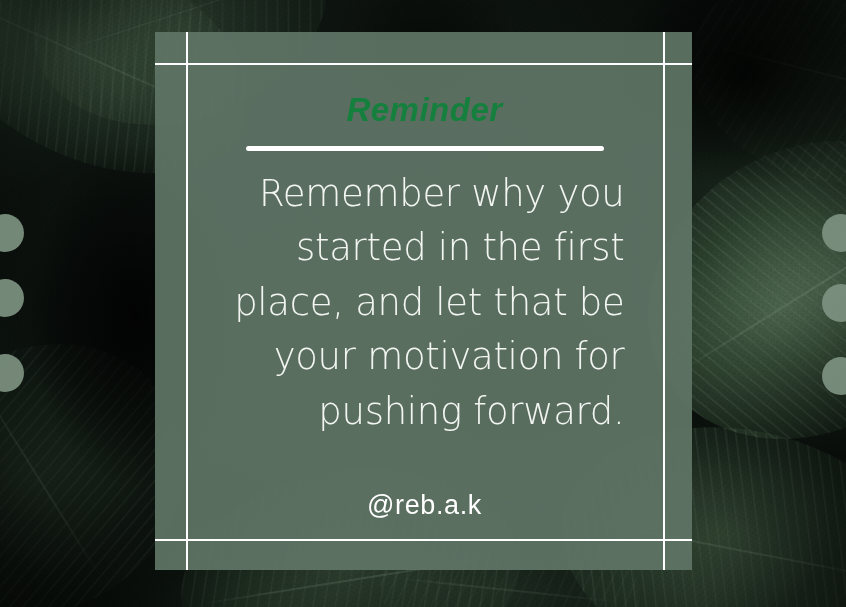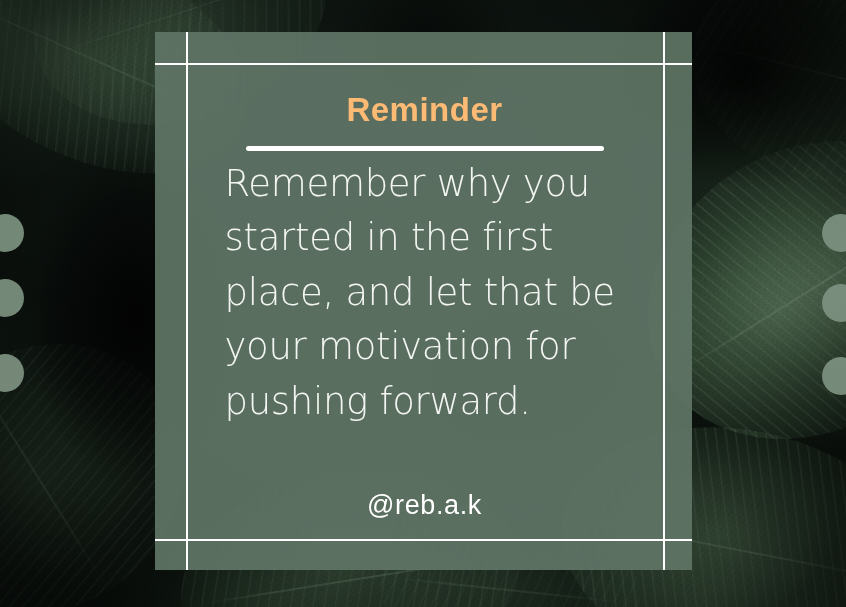--- a/index.html
+++ b/index.html
@@ -281,7 +281,7 @@
   <div class="frame-v" style="left: 663px; background: rgb(255, 255, 255);"></div>
 
   <div class="content">
-    <div class="heading" style="color: #fdba74;">Reminder</div>
+    <div class="heading" style="color: #15803d; font-style: italic;">Reminder</div>
     <div class="divider" style="background: rgb(255, 255, 255);"></div>
     <div class="quote" style="color: rgb(242, 245, 241);">Remember why you started in the first place, and let that be your motivation for pushing forward.</div>
     <div class="handle" style="color: rgb(255, 255, 255);">@reb.a.k</div>

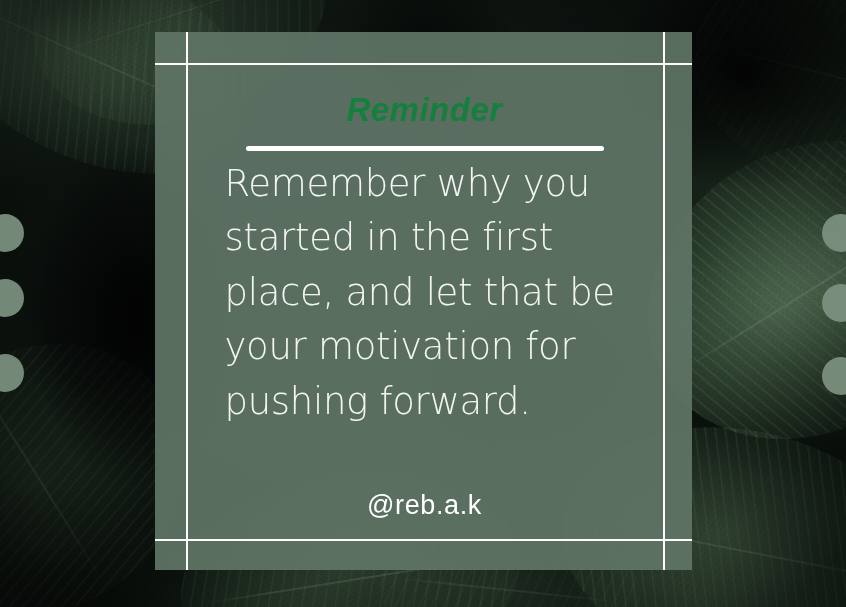--- a/index.html
+++ b/index.html
@@ -185,9 +185,9 @@
   }
 
   .quote {
-    margin-top: 6px;
+    margin-top: 16px;
     width: 400px;
-    text-align: left;
+    text-align: right;
     font-family: "DejaVu Sans", sans-serif;
     font-weight: 300;
     font-size: 37px;

